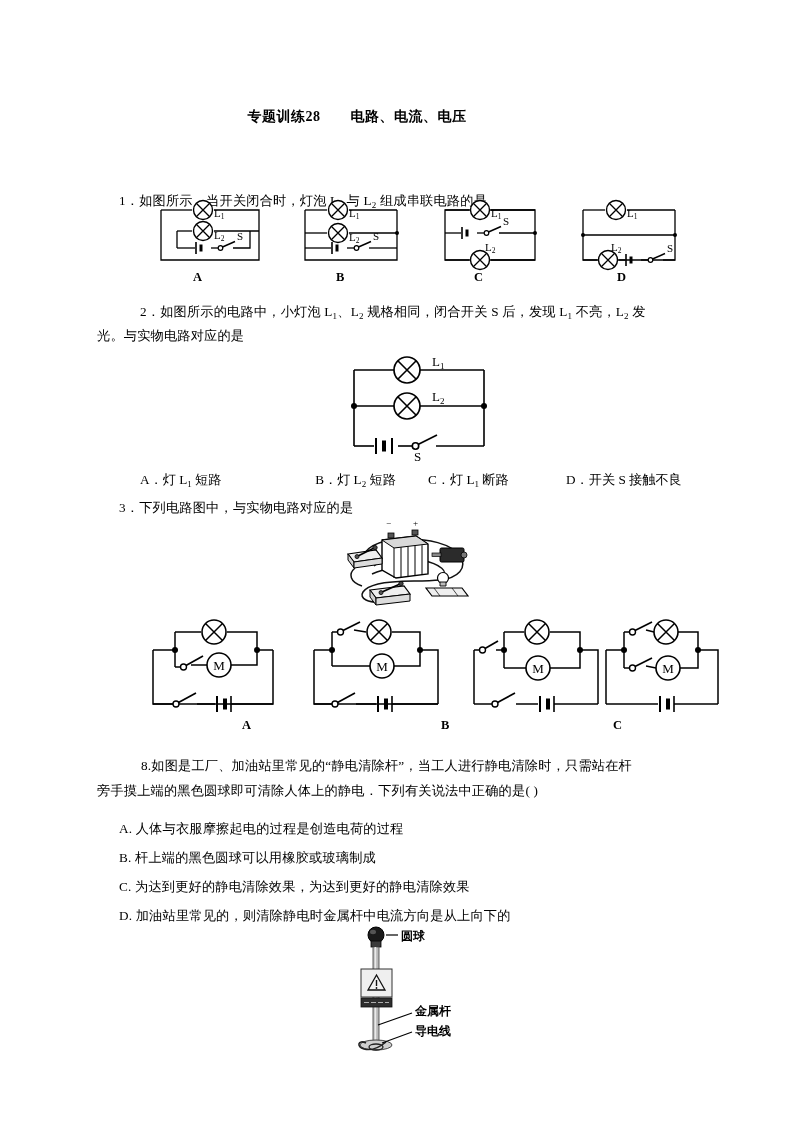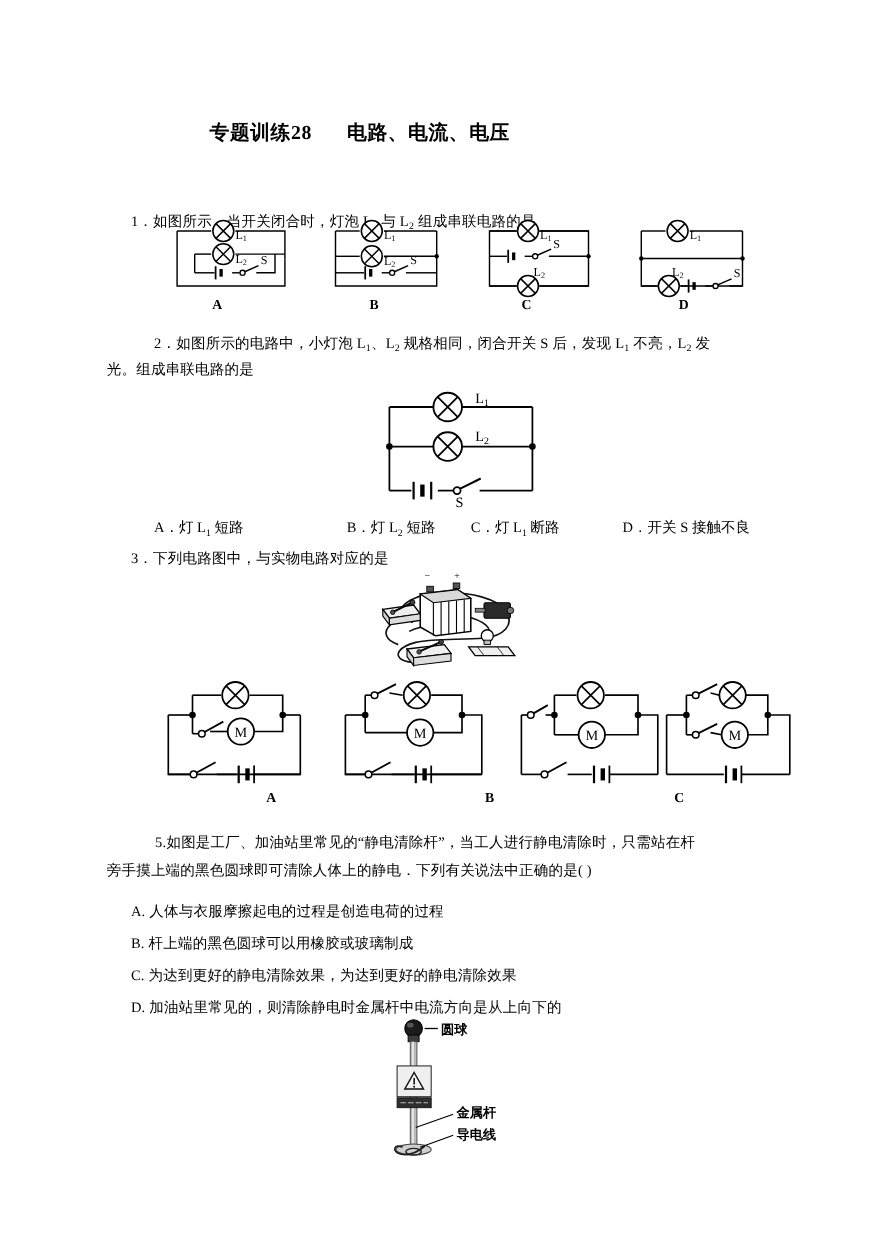--- a/index.html
+++ b/index.html
@@ -18,8 +18,9 @@
     text-align:center;
     font-family:"Liberation Serif", serif;
     font-weight:bold;
-    font-size:18px;
+    font-size:14px;
     letter-spacing:0.5px;
+    padding-left:30px;
   }
   .title .num { font-family:"Liberation Serif", serif; }
 

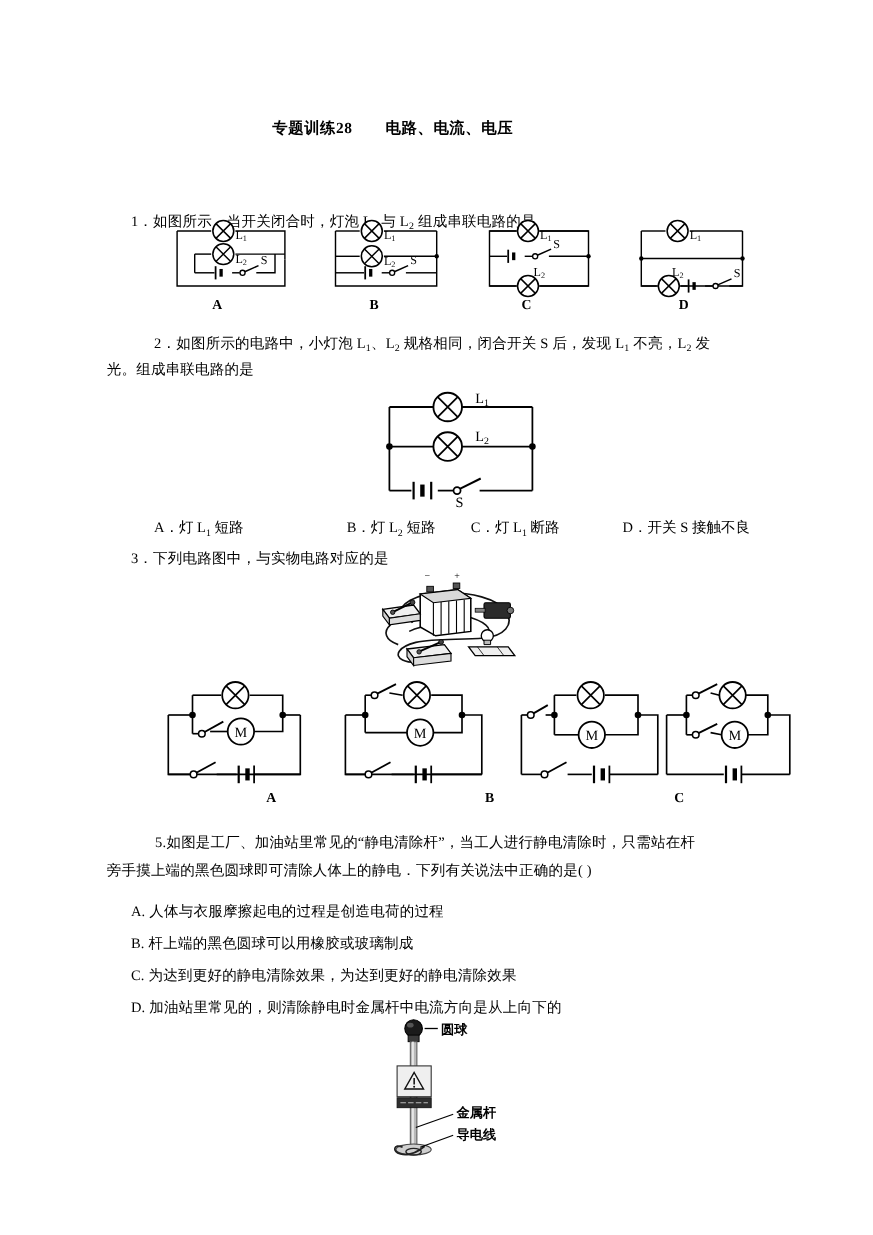--- a/index.html
+++ b/index.html
@@ -215,7 +215,7 @@
     <span>2．</span><span>如图所示的电路中，小灯泡 L<sub>1</sub>、L<sub>2</sub> 规格相同，闭合开关 S 后，发现 L<sub>1</sub> 不亮，L<sub>2</sub> 发</span>
   </div>
   <div class="qtext" style="left:97px; top:323px; width:560px;">
-    <span>光。组成串联电路的是</span>
+    <span>光。与实物电路对应的是</span>
   </div>
 
   <div class="svgwrap" style="left:336px; top:354px;">

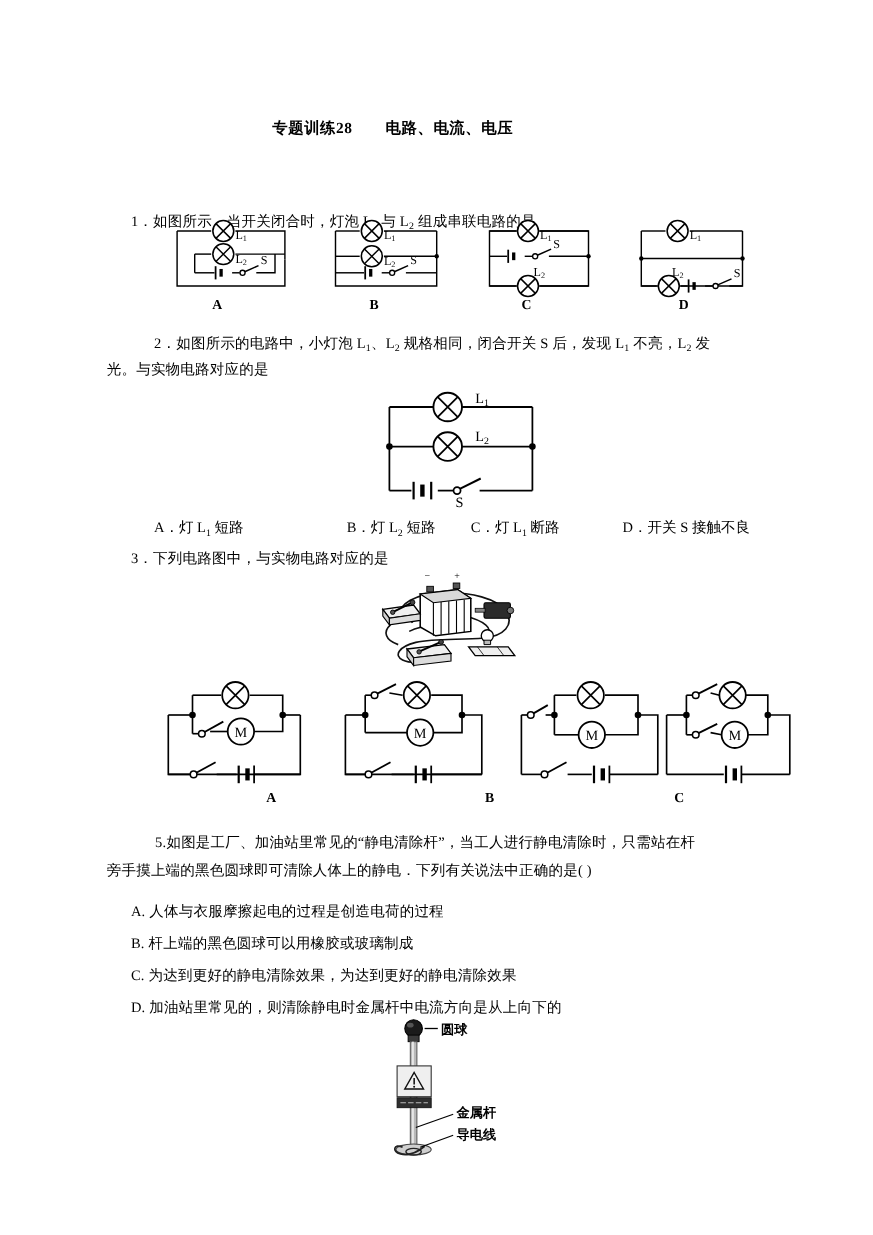--- a/index.html
+++ b/index.html
@@ -538,7 +538,7 @@
   <div class="lbl cnlabel" style="left:613px; top:718px;">C</div>
 
   <div class="qtext" style="left:141px; top:753px; width:560px;">
-    <span>5.如图是工厂、加油站里常见的“静电清除杆”，当工人进行静电清除时，只需站在杆</span>
+    <span>8.如图是工厂、加油站里常见的“静电清除杆”，当工人进行静电清除时，只需站在杆</span>
   </div>
   <div class="qtext" style="left:97px; top:778px; width:600px;">
     <span>旁手摸上端的黑色圆球即可清除人体上的静电．下列有关说法中正确的是(     )</span>

